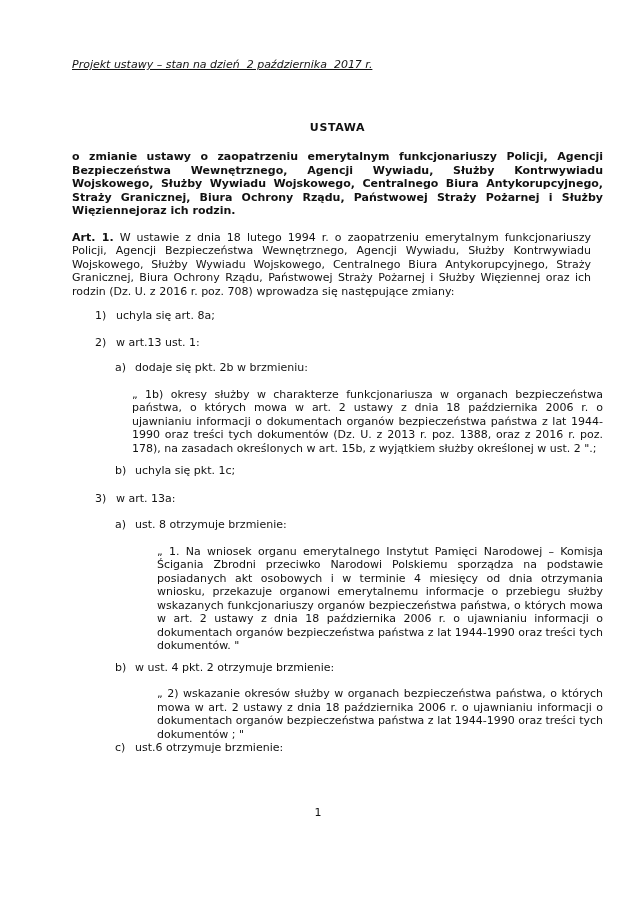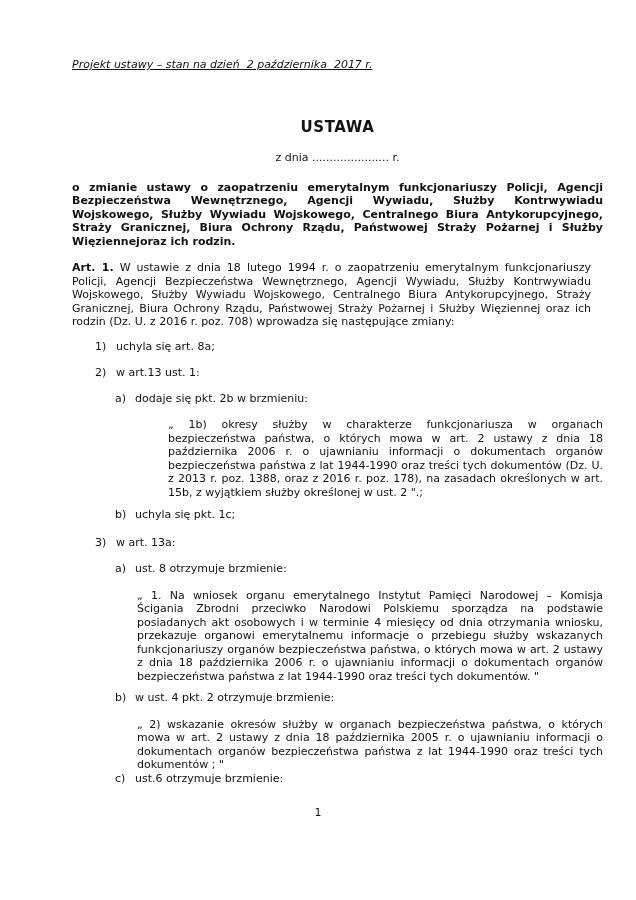--- a/index.html
+++ b/index.html
@@ -30,7 +30,7 @@
     margin-top: 49px;
     text-align: center;
     font-weight: bold;
-    font-size: 15px;
+    font-size: 11px;
     letter-spacing: 0.6px;
   }
   .date-line {

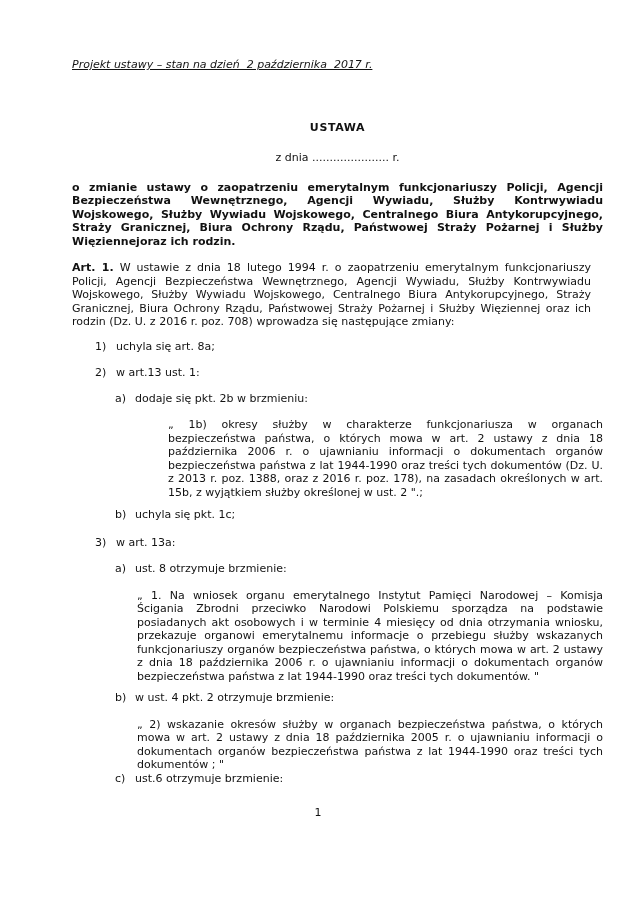--- a/index.html
+++ b/index.html
@@ -87,7 +87,6 @@
 
   <div class="doc-title">USTAWA</div>
 
-  <div class="date-line">z dnia ...................... r.</div>
 
   <p class="subject">o zmianie ustawy o zaopatrzeniu emerytalnym funkcjonariuszy Policji, Agencji Bezpieczeństwa Wewnętrznego, Agencji Wywiadu, Służby Kontrwywiadu Wojskowego, Służby Wywiadu Wojskowego, Centralnego Biura Antykorupcyjnego, Straży Granicznej, Biura Ochrony Rządu, Państwowej Straży Pożarnej i Służby Więziennejoraz ich rodzin.</p>
 

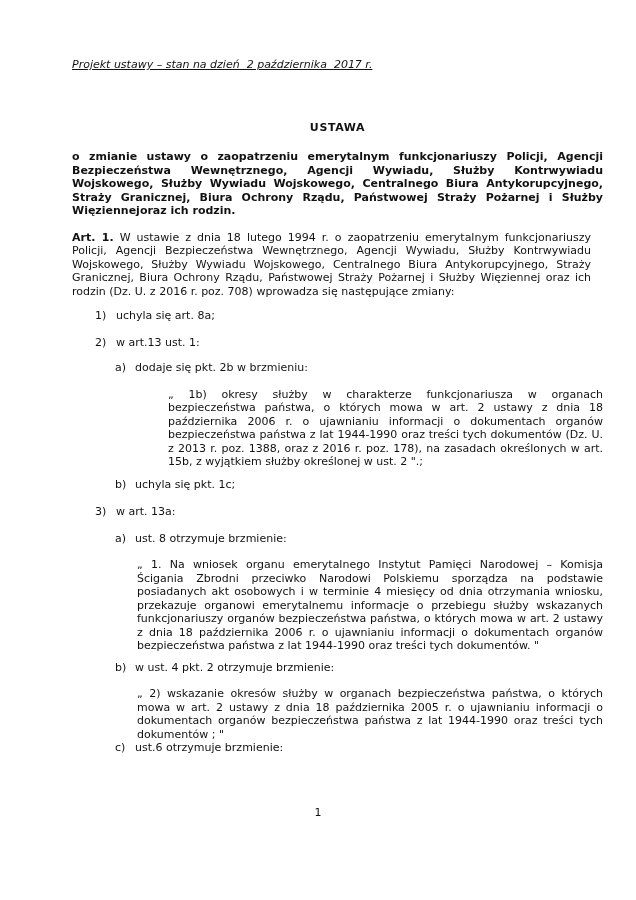--- a/index.html
+++ b/index.html
@@ -61,7 +61,7 @@
   .quote {
     text-align: justify;
   }
-  .quote-2a { margin-left: 96px; }
+  .quote-2a { margin-left: 60px; }
   .quote-3  { margin-left: 65px; }
   .mt-11 { margin-top: 11px; }
   .mt-13 { margin-top: 13px; }

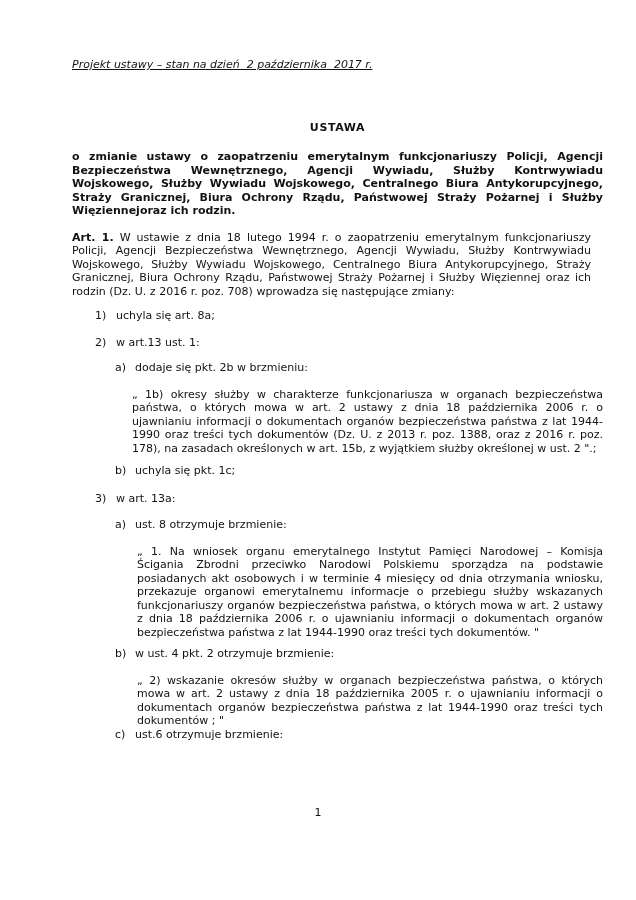--- a/index.html
+++ b/index.html
@@ -62,7 +62,7 @@
     text-align: justify;
   }
   .quote-2a { margin-left: 60px; }
-  .quote-3  { margin-left: 65px; }
+  .quote-3  { margin-left: 85px; }
   .mt-11 { margin-top: 11px; }
   .mt-13 { margin-top: 13px; }
   .mt-12 { margin-top: 12px; }

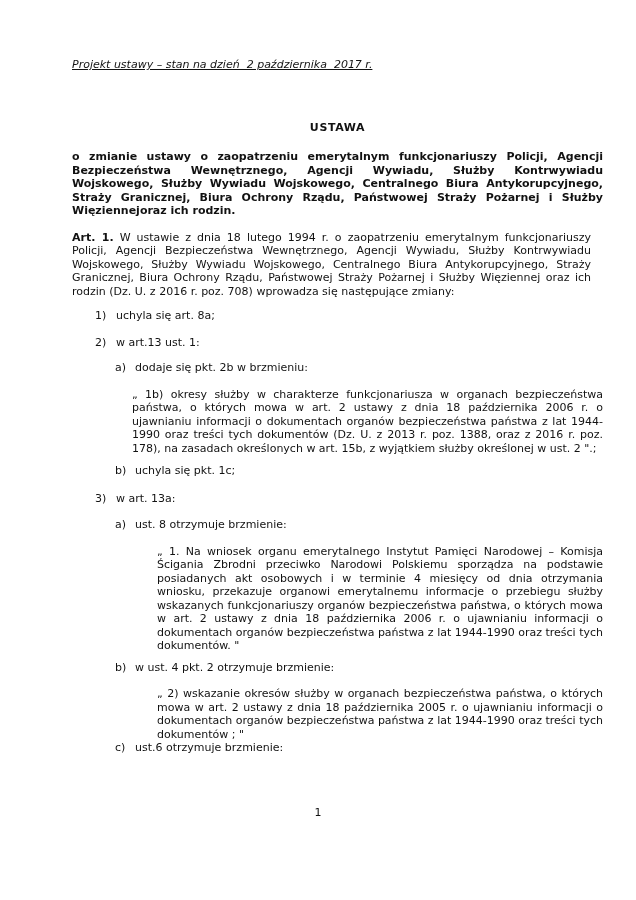--- a/index.html
+++ b/index.html
@@ -131,7 +131,7 @@
     <div class="item-text">w ust. 4 pkt. 2 otrzymuje brzmienie:</div>
   </div>
 
-  <div class="quote quote-3 mt-13">„ 2) wskazanie okresów służby w organach bezpieczeństwa państwa, o których mowa w art. 2 ustawy z dnia 18 października 2005 r. o ujawnianiu informacji o dokumentach organów bezpieczeństwa państwa z lat 1944-1990 oraz treści tych dokumentów ; "</div>
+  <div class="quote quote-3 mt-13">„ 2) wskazanie okresów służby w organach bezpieczeństwa państwa, o których mowa w art. 2 ustawy z dnia 18 października 2006 r. o ujawnianiu informacji o dokumentach organów bezpieczeństwa państwa z lat 1944-1990 oraz treści tych dokumentów ; "</div>
 
   <div class="item lvl2 mt-0">
     <span class="marker">c)</span>

